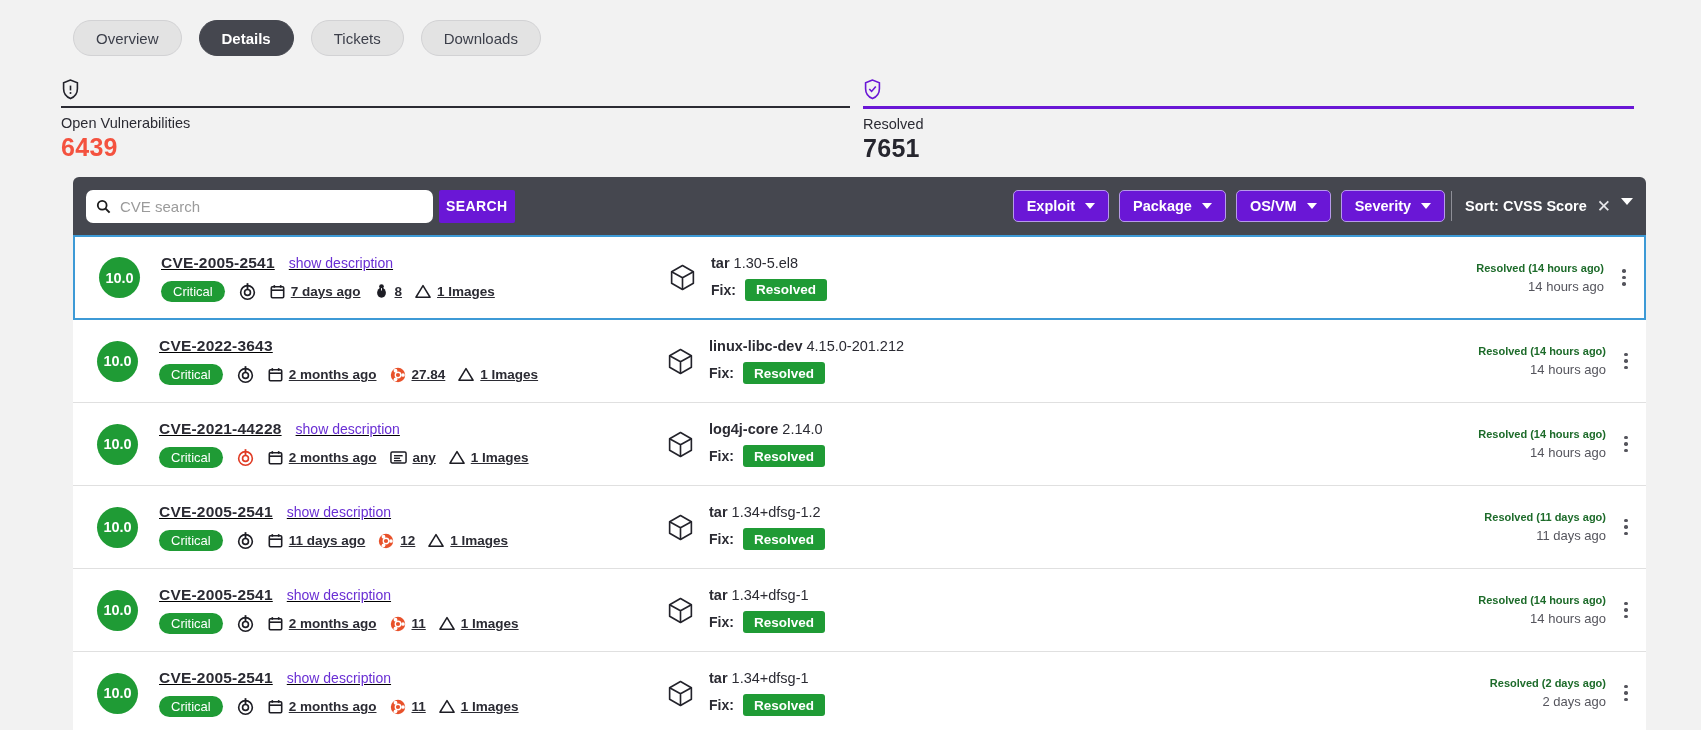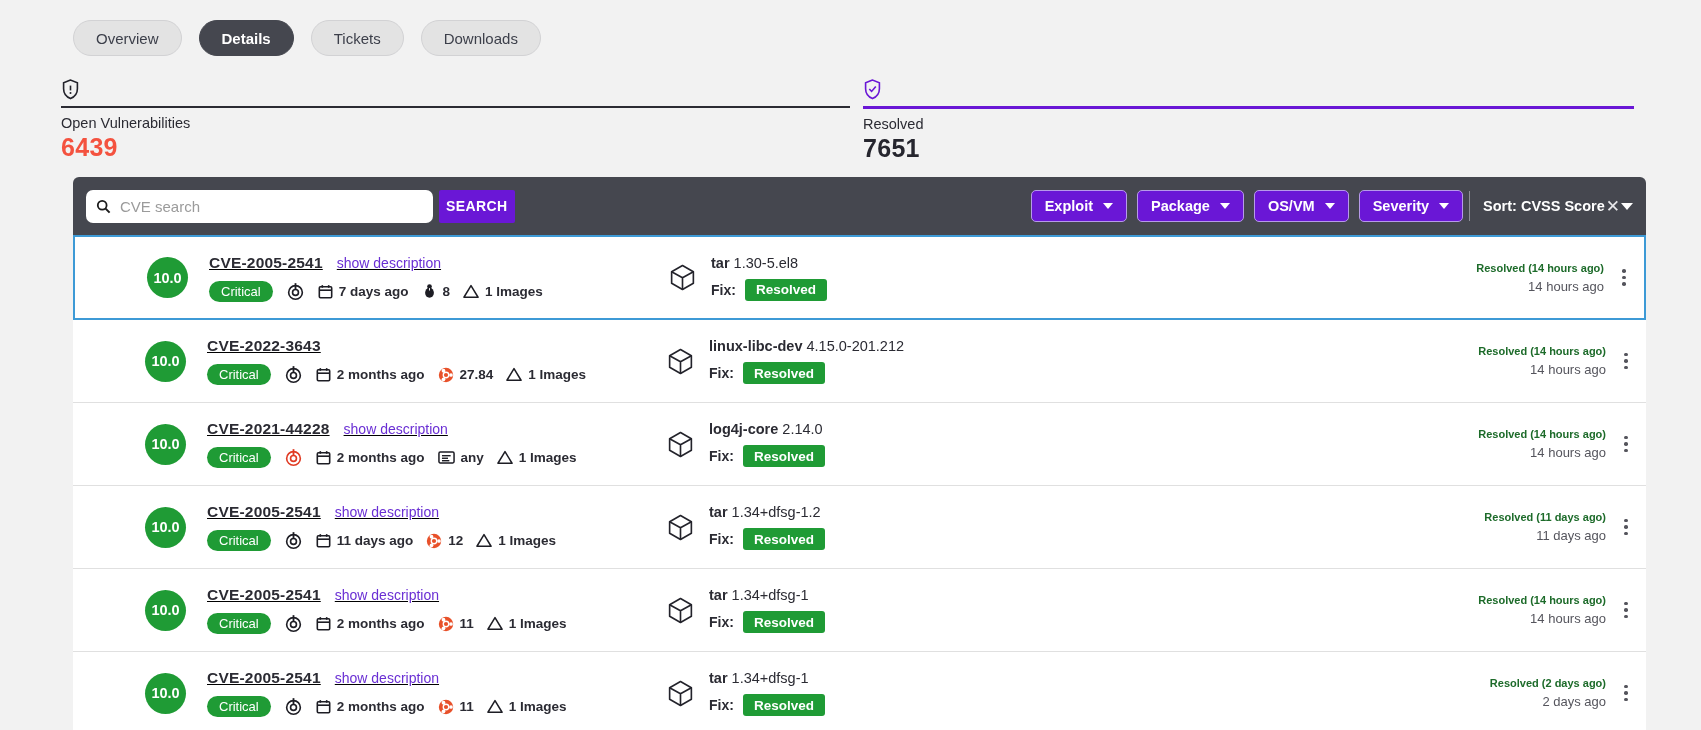--- a/index.html
+++ b/index.html
@@ -66,7 +66,7 @@
   }
   .caret { width: 0; height: 0; border-left: 5px solid transparent; border-right: 5px solid transparent; border-top: 6px solid #fff; }
   .sortsep { width: 1px; height: 30px; background: #8e8f97; margin: 0 13px 0 6px; }
-  .sortbox { display: flex; align-items: center; gap: 1px; color: #fff; font-size: 14.5px; font-weight: 600; white-space: nowrap; }
+  .sortbox { display: flex; gap: 10px; color: #fff; font-size: 14.5px; font-weight: 600; white-space: nowrap; }
   .sortx { font-size: 17px; font-weight: 400; color: #e7e7ea; cursor: pointer; line-height: 1; }
   .sortcaret { width: 0; height: 0; border-left: 6px solid transparent; border-right: 6px solid transparent; border-top: 7px solid #fff; cursor: pointer; }
 

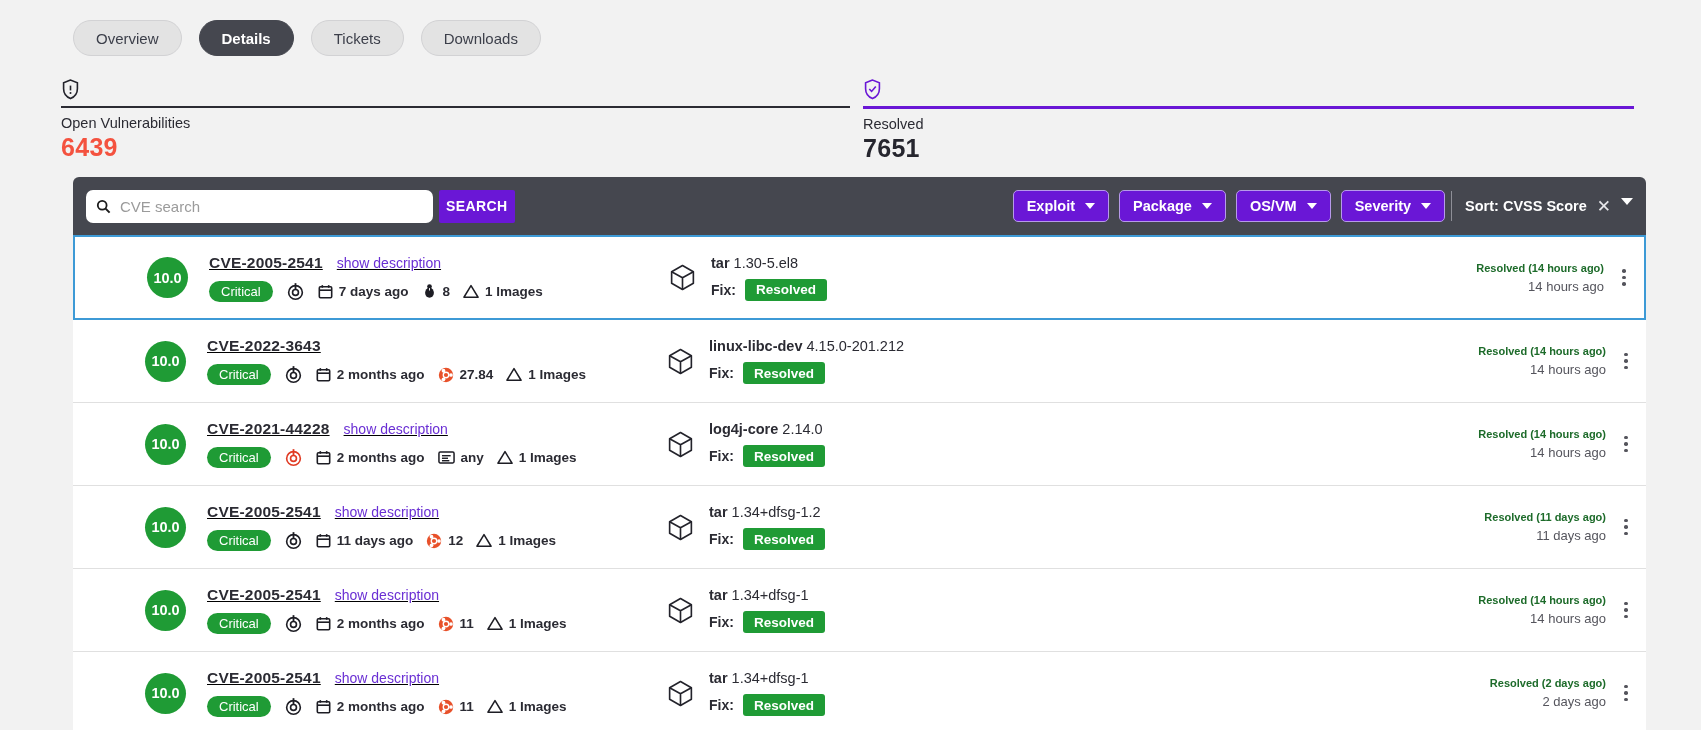--- a/index.html
+++ b/index.html
@@ -81,7 +81,7 @@
   .score {
     width: 41px; height: 41px; border-radius: 50%; background: #1f9b35; color: #fff;
     display: flex; align-items: center; justify-content: center;
-    font-size: 14.5px; font-weight: 700; flex: none; margin-left: 48px;
+    font-size: 14.5px; font-weight: 700; flex: none;
   }
   .cvemeta { margin-left: 21px; }
   .cveline1 { display: flex; align-items: baseline; gap: 14px; text-decoration: underline; }

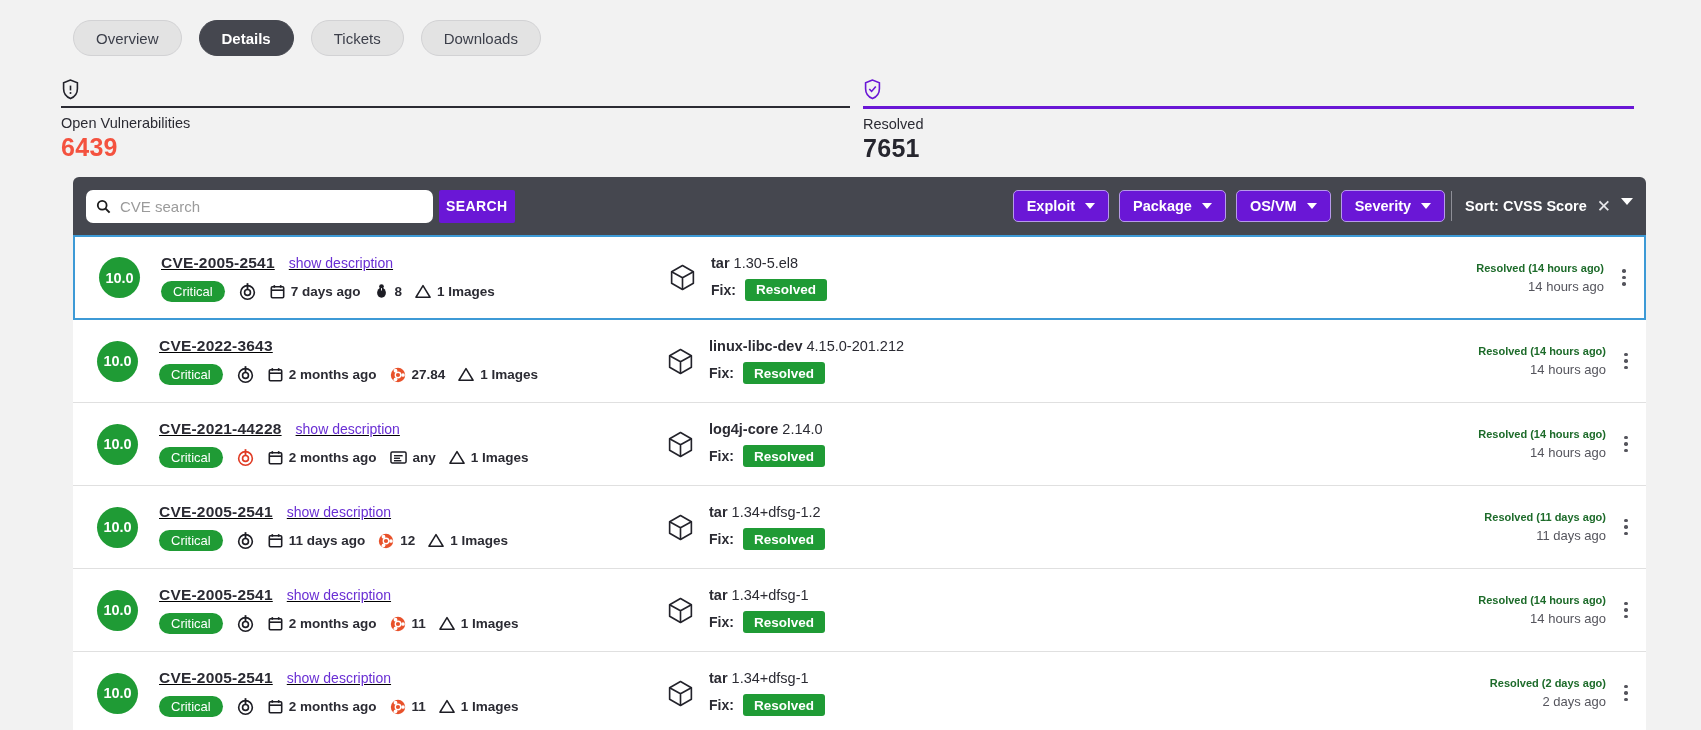--- a/index.html
+++ b/index.html
@@ -93,7 +93,7 @@
     padding: 0 12px; font-size: 13px; font-weight: 400;
     display: flex; align-items: center;
   }
-  .meta { display: flex; align-items: center; gap: 6px; font-size: 13.5px; font-weight: 700; color: #2b2b33; white-space: nowrap; }
+  .meta { display: flex; align-items: center; gap: 6px; font-size: 13.5px; font-weight: 700; color: #2b2b33; white-space: nowrap; text-decoration: underline; }
   .col-pkg { width: 690px; display: flex; align-items: center; gap: 16px; padding-left: 15px; }
   .pkgtext .pline1 { font-size: 14.5px; color: #2b2b33; }
   .pkgtext .pname { font-weight: 700; }

